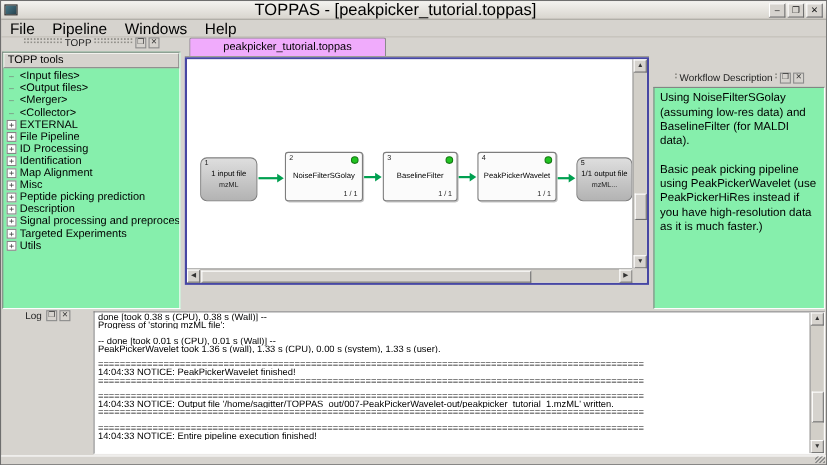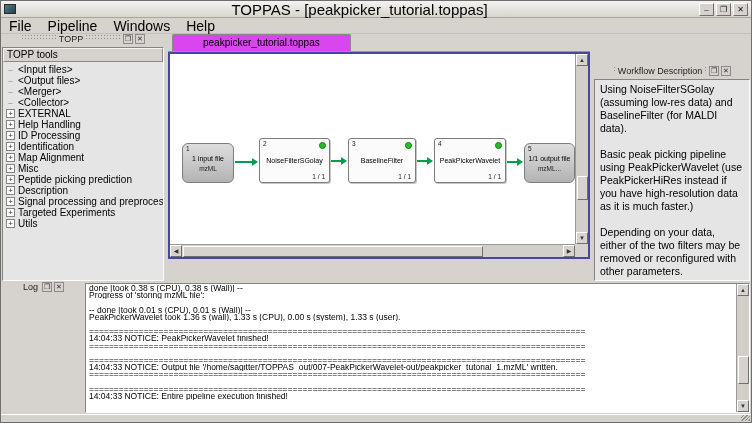--- a/index.html
+++ b/index.html
@@ -37,7 +37,7 @@
 
   .center { flex:1; min-width:0; display:flex; flex-direction:column; padding:0 3px; }
   .tabbar { height:18px; display:flex; align-items:flex-end; border-bottom:1px solid #989690; padding-left:4px; flex:0 0 auto; }
-  .tab { height:17px; padding:0 30px; background:#d946ef; border:1px solid #8a8a8a; border-bottom:none; border-radius:2px 2px 0 0; font-size:10px; line-height:16px; color:#000; white-space:nowrap; }
+  .tab { height:17px; padding:0 30px; background:#f0abfc; border:1px solid #8a8a8a; border-bottom:none; border-radius:2px 2px 0 0; font-size:10px; line-height:16px; color:#000; white-space:nowrap; }
   .canvas-frame { position:relative; height:207px; border:2px solid #4747a3; background:#fff; flex:0 0 auto; }
   .canvas { position:absolute; left:0; top:0; right:13px; bottom:13px; background:#fff; overflow:hidden; }
   .vscroll { position:absolute; right:0; top:0; bottom:13px; width:13px; background:#d2cfc8; border-left:1px solid #9a9a9a; }

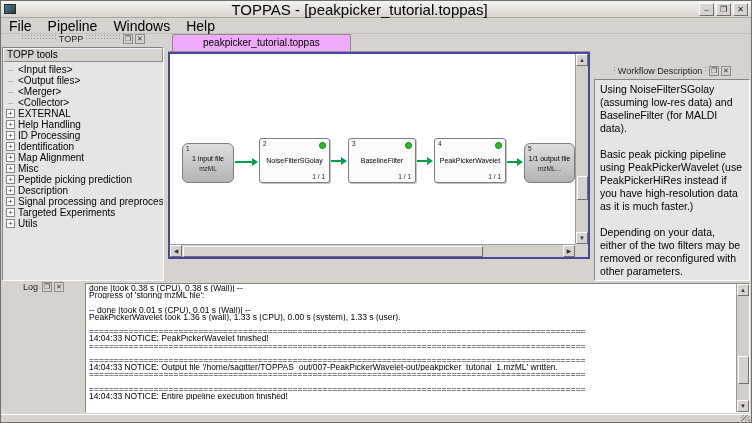--- a/index.html
+++ b/index.html
@@ -28,7 +28,7 @@
   .left-dock { width:164px; flex:0 0 auto; }
   .right-dock { width:158px; flex:0 0 auto;margin-top:32px; }
 
-  .panel-box { flex:1; min-height:0; margin:1px; border:1px solid; border-color:#848484 #fdfdfd #fdfdfd #848484; background:#e5e5e5; overflow:hidden; display:flex; flex-direction:column; }
+  .panel-box { flex:1; min-height:0; margin:1px; border:1px solid; border-color:#848484 #fdfdfd #fdfdfd #848484; background:#86efac; overflow:hidden; display:flex; flex-direction:column; }
   .list-header { height:14px; flex:0 0 auto; background:#d6d3ce; border:1px solid; border-color:#f5f4f1 #8a8a8a #8a8a8a #f5f4f1; font-size:10px; padding:0 3px; line-height:12px; color:#000; }
   .tree { flex:1; overflow:hidden; padding-top:2px; }
   .tree-row { height:11px; display:flex; align-items:center; font-size:10px; padding-left:3px; color:#000; white-space:nowrap; }

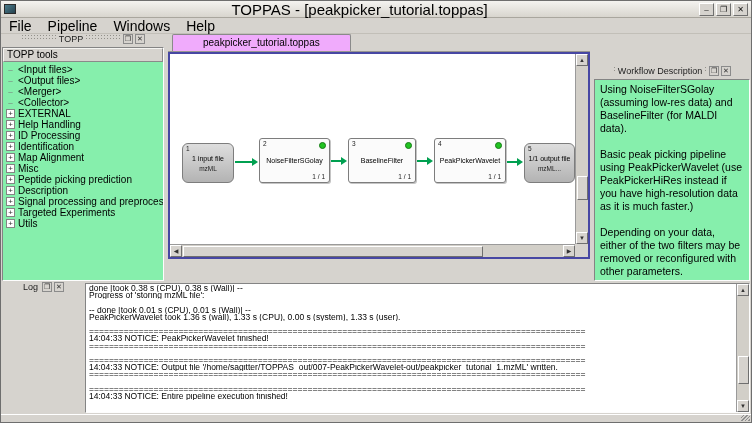--- a/index.html
+++ b/index.html
@@ -126,7 +126,7 @@
             </div>
             <div class="tree-row">
               <span class="expander">+</span>
-              <span>Help Handling</span>
+              <span>File Pipeline</span>
             </div>
             <div class="tree-row">
               <span class="expander">+</span>

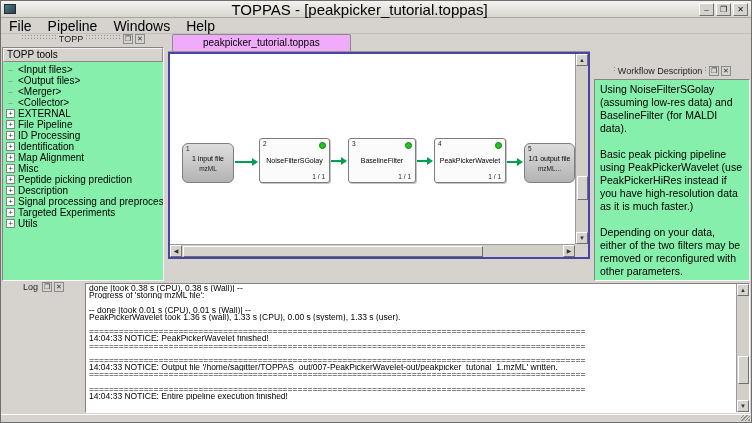--- a/index.html
+++ b/index.html
@@ -237,7 +237,6 @@
         <div class="desc" id="desc">
             <p>Using NoiseFilterSGolay (assuming low-res data) and BaselineFilter (for MALDI data).</p>
             <p>Basic peak picking pipeline using PeakPickerWavelet (use PeakPickerHiRes instead if you have high-resolution data as it is much faster.)</p>
-            <p>Depending on your data, either of the two filters may be removed or reconfigured with other parameters.</p>
           </div>
       </div>
     </div>

